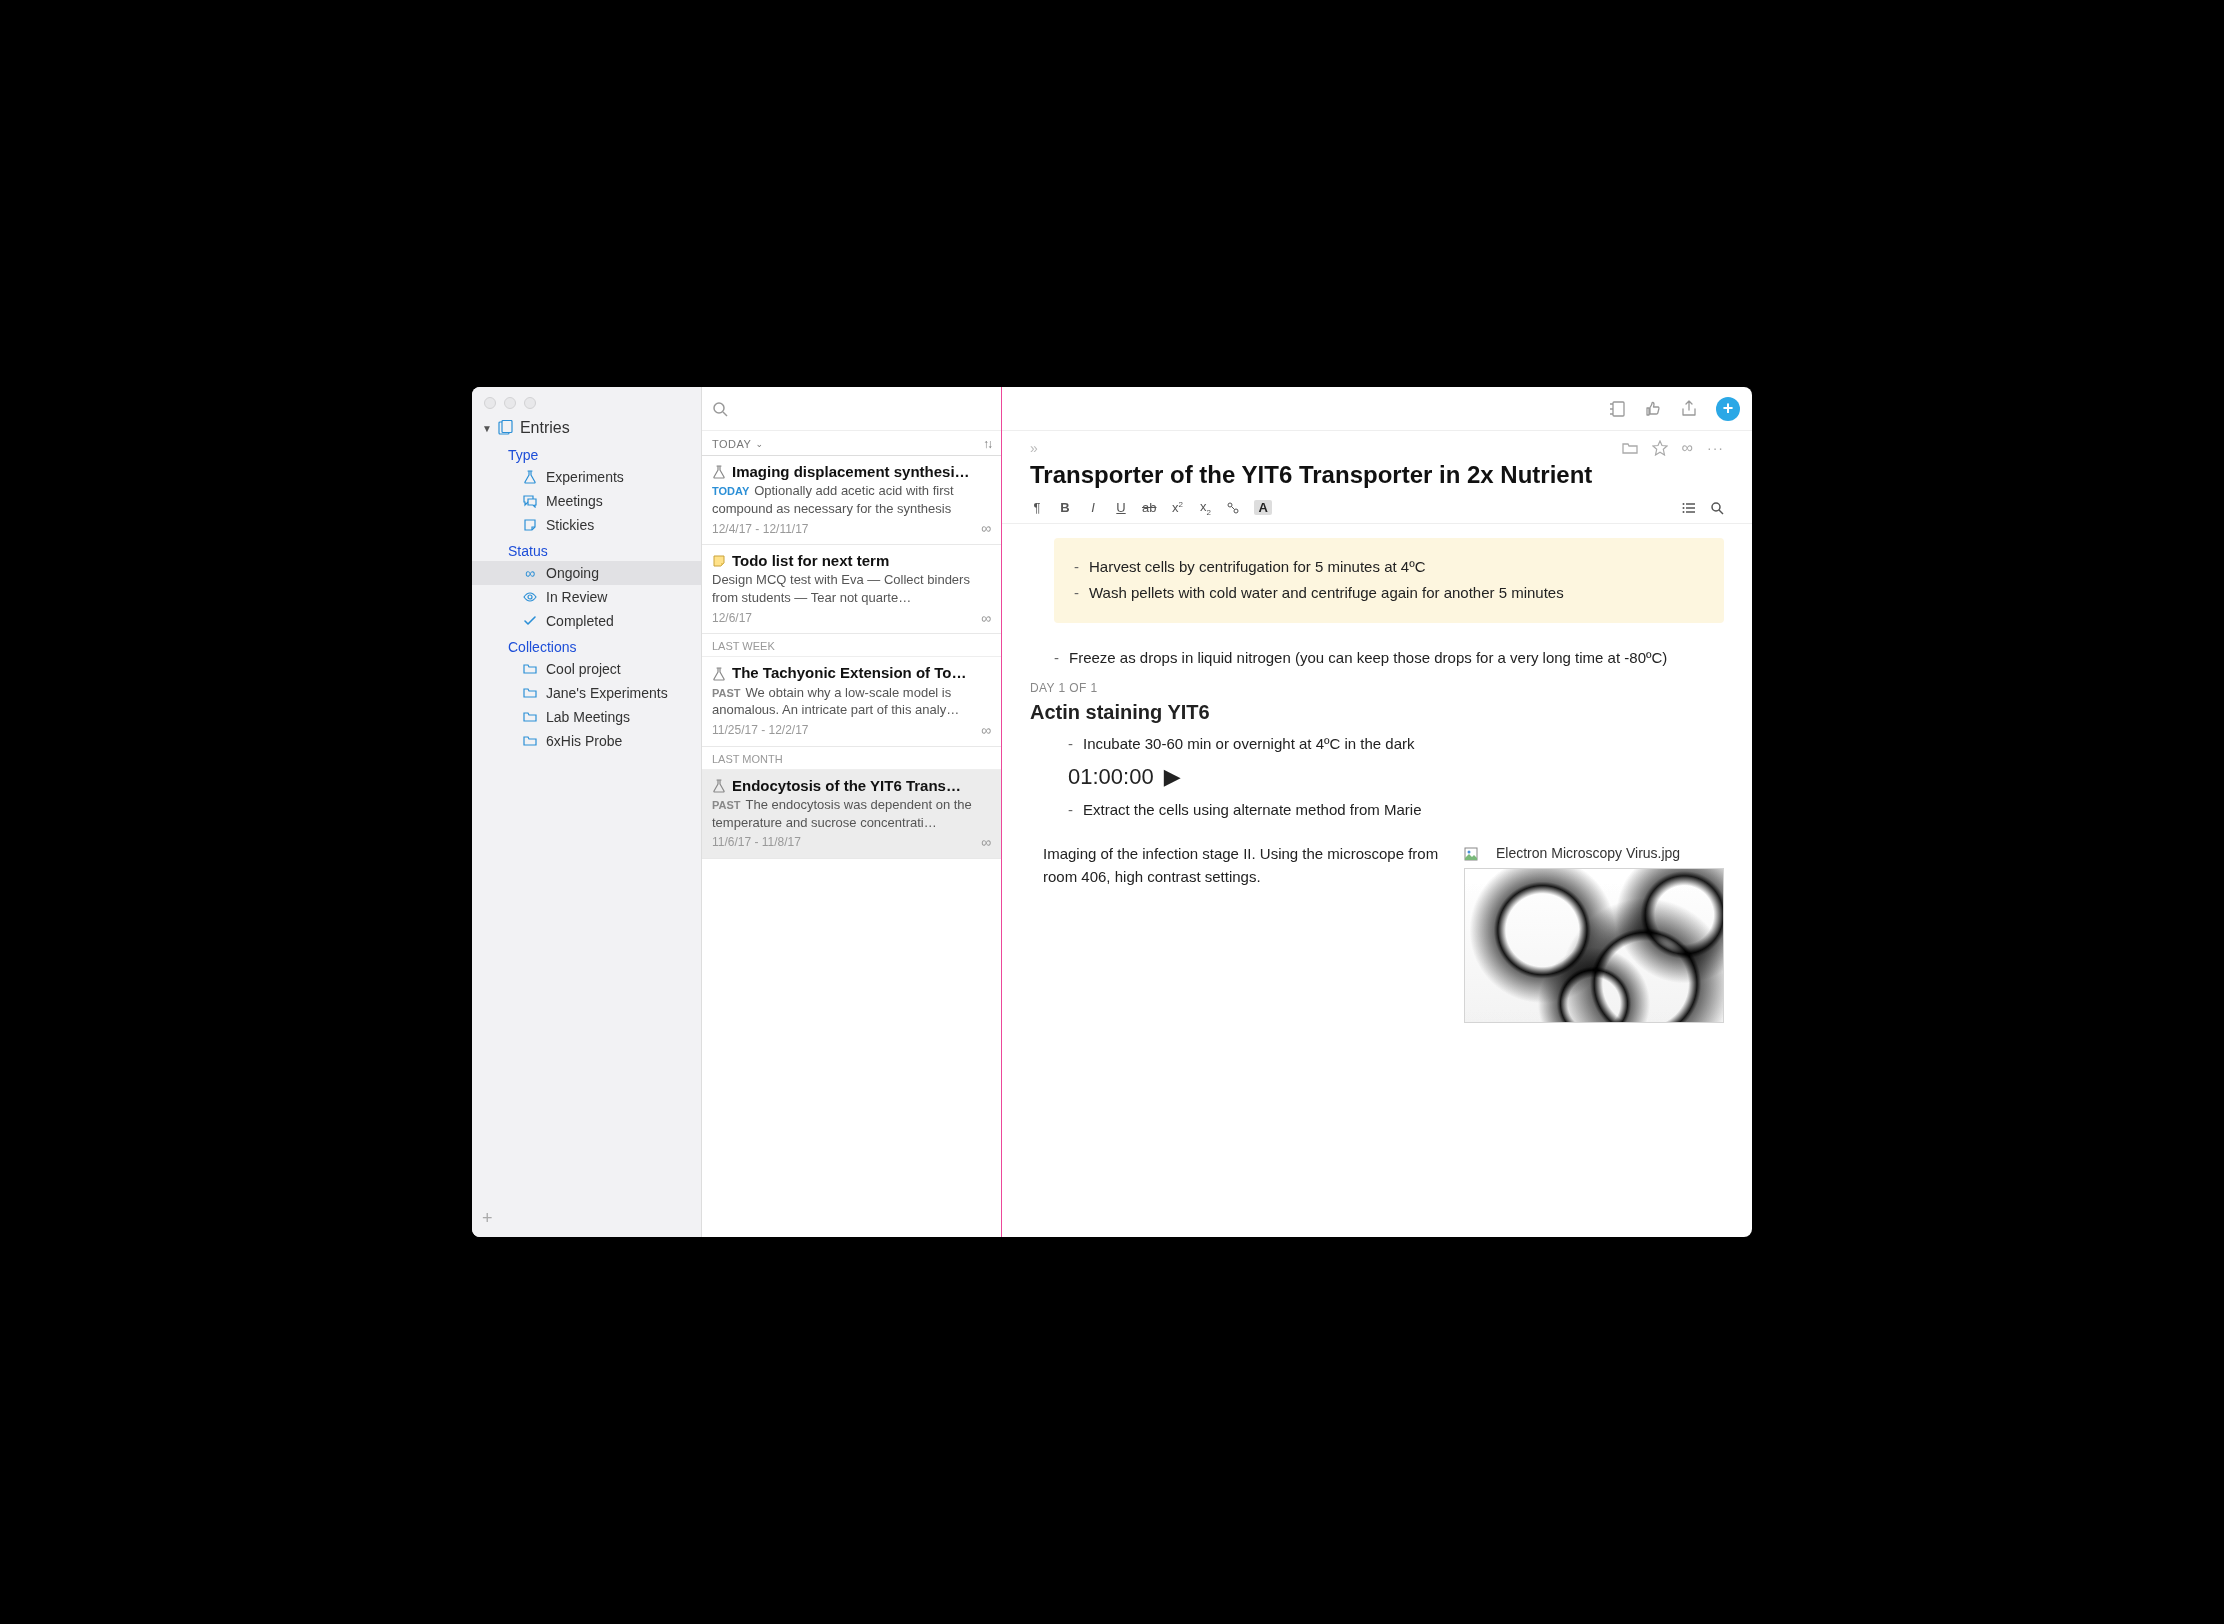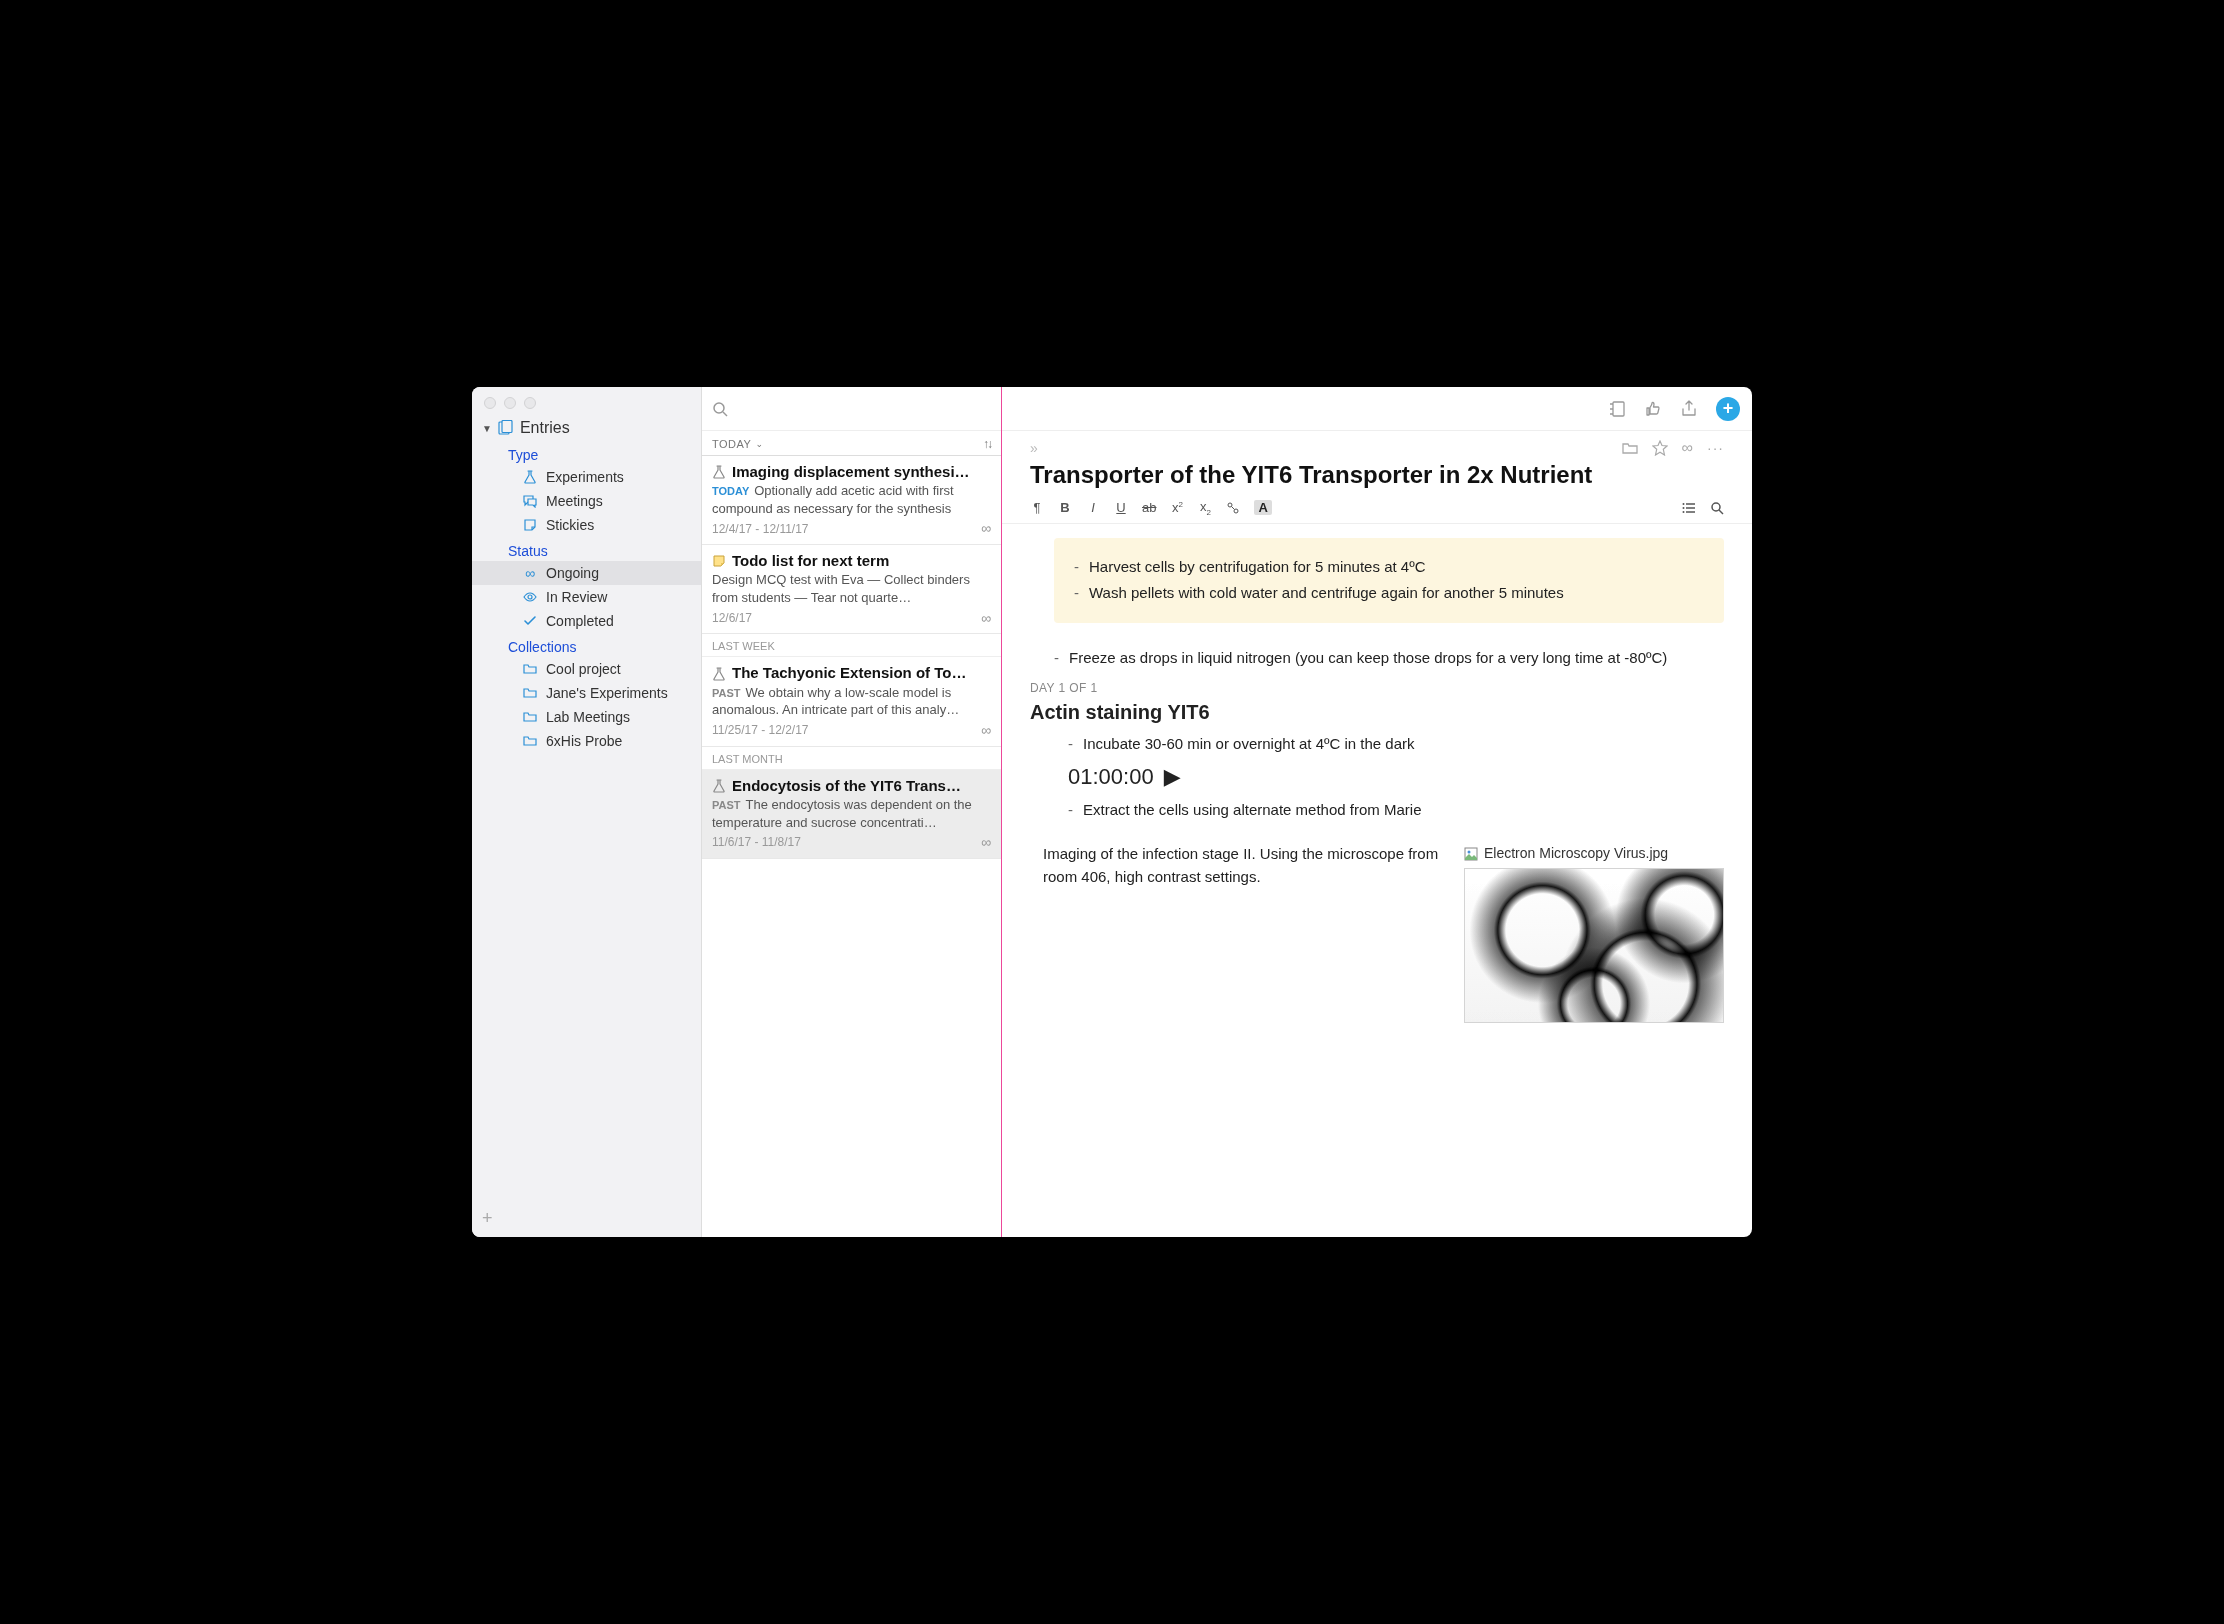--- a/index.html
+++ b/index.html
@@ -266,7 +266,7 @@
     flex-direction: column;
   }
   .attach-label {
-    display: flex; align-items: center; gap: 6px;
+    display: flex; align-items: center; gap: 18px;
     font-size: 14px; color: #333;
     margin-bottom: 4px;
   }

